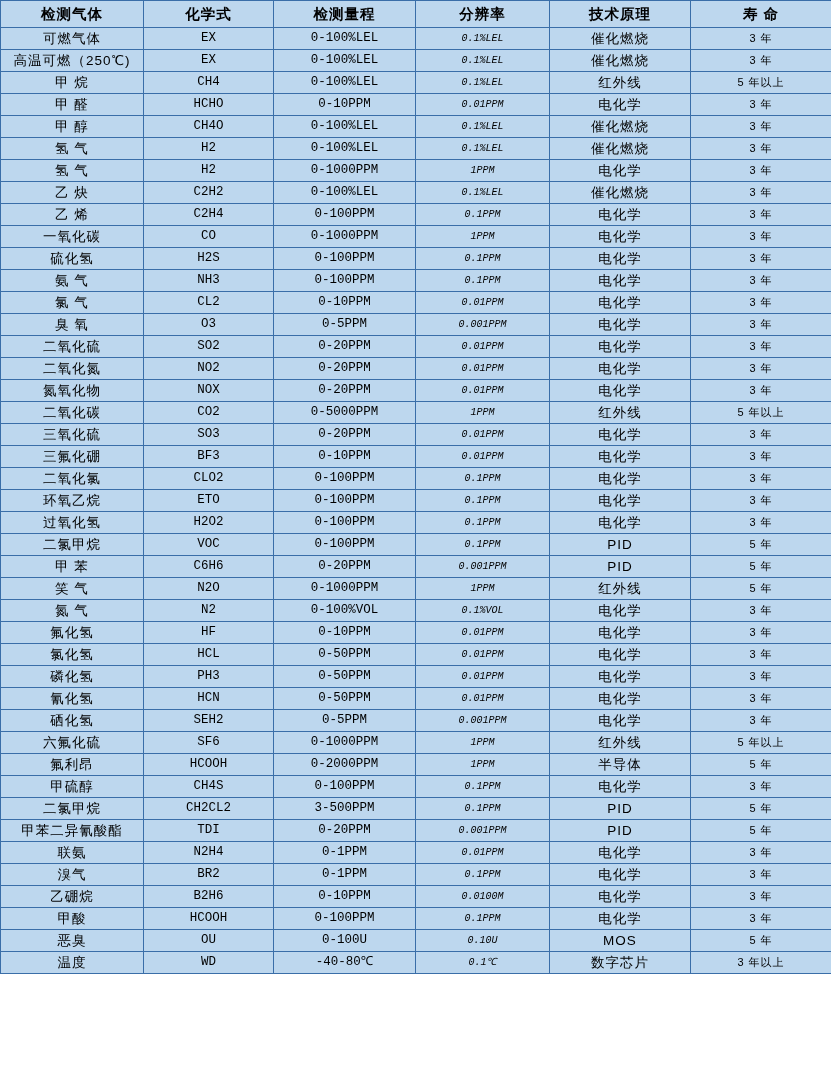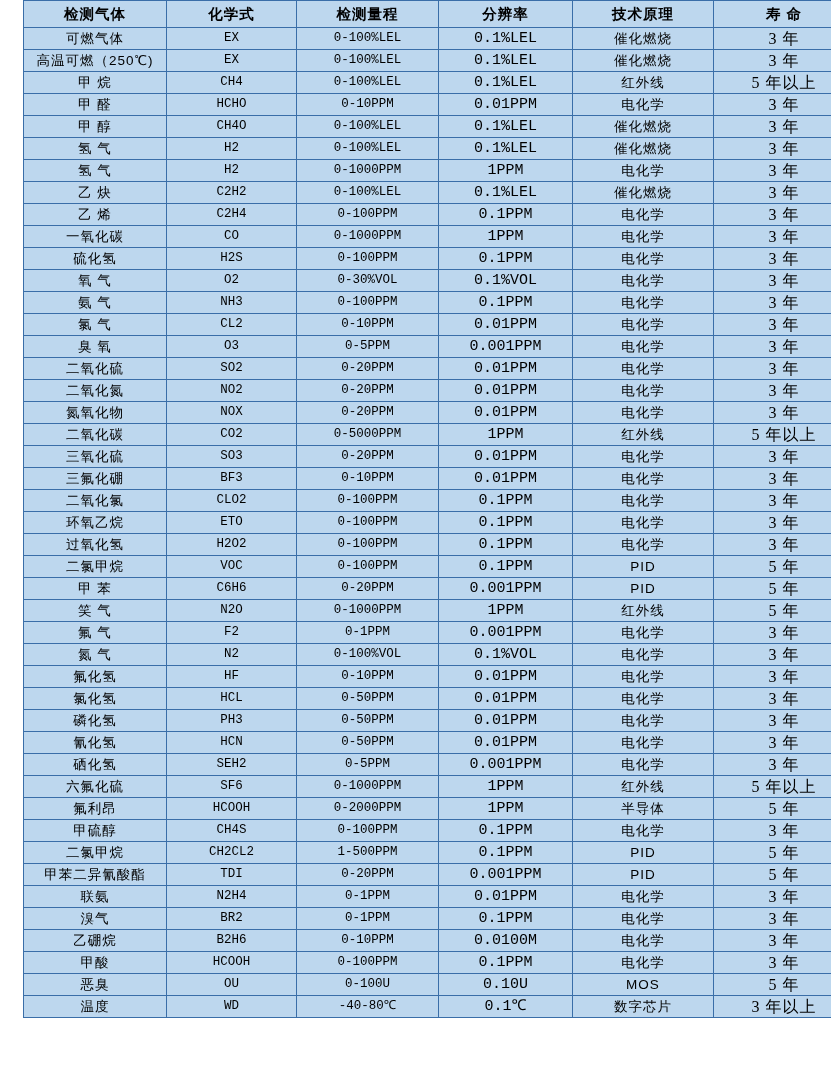--- a/index.html
+++ b/index.html
@@ -16,7 +16,6 @@
     box-sizing: border-box;
     background: #ffffff;
     overflow: hidden;
-    padding-left: 23px;
   }
   table.gas-table {
     border-collapse: collapse;

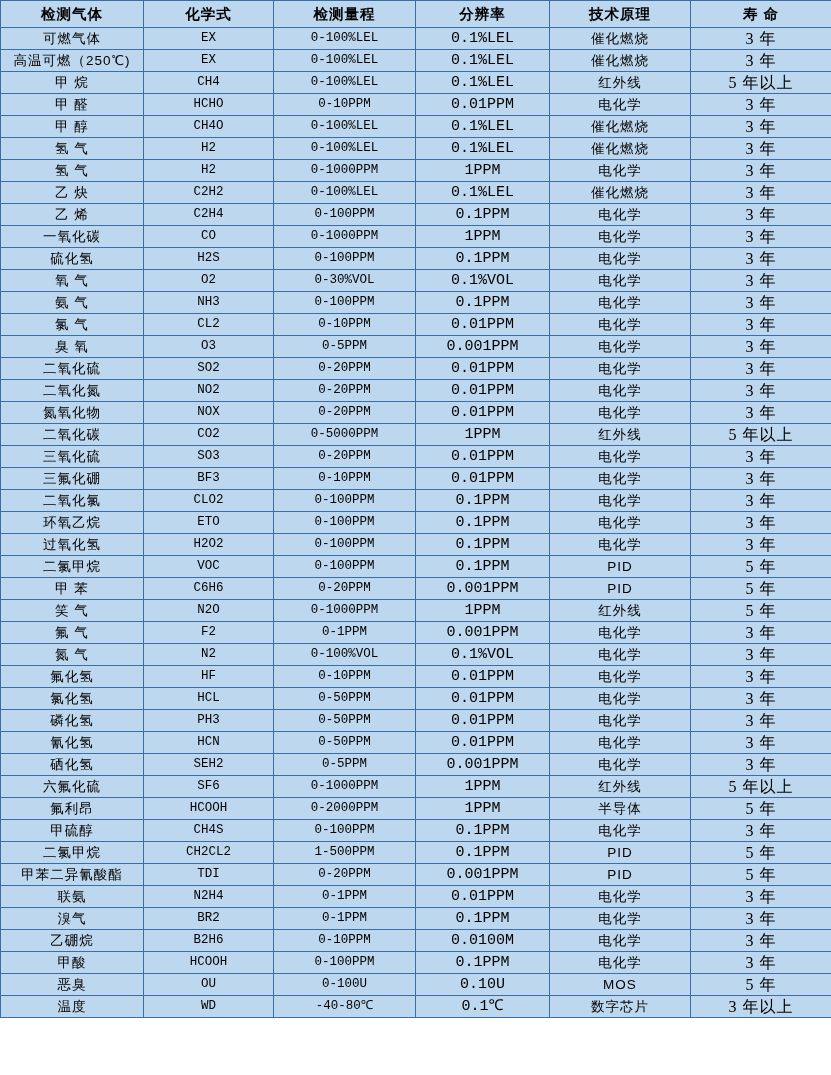--- a/index.html
+++ b/index.html
@@ -60,7 +60,8 @@
   }
   table.gas-table td.mix {
     font-family: "Liberation Mono", monospace;
-    font-size: 15px;
+    font-size: 10px;
+    font-style: italic;
   }
   table.gas-table td.life {
     font-size: 16px;

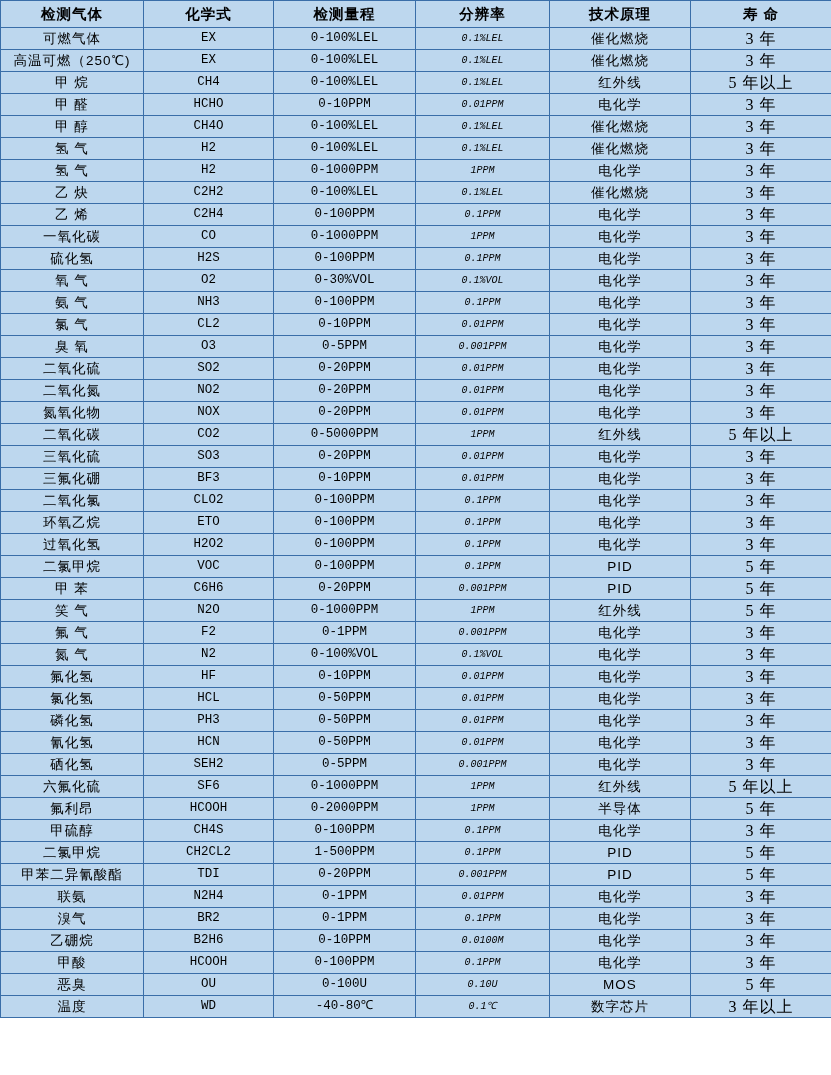--- a/index.html
+++ b/index.html
@@ -64,9 +64,8 @@
     font-style: italic;
   }
   table.gas-table td.life {
-    font-size: 16px;
+    font-size: 11px;
     letter-spacing: 1px;
-    font-family: Liberation Serif, serif;
   }
 </style>
 </head>

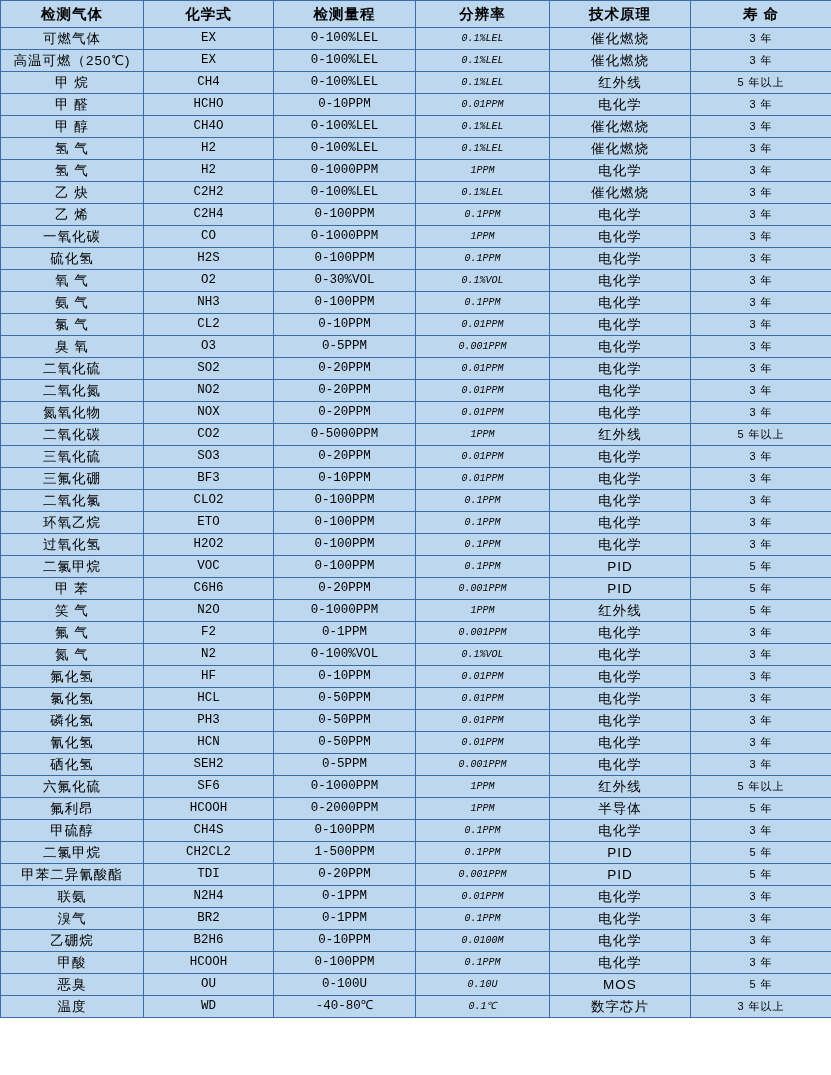--- a/index.html
+++ b/index.html
@@ -181,14 +181,6 @@
           <td class="life">3 年</td>
         </tr>
         <tr>
-          <td class="cn">氧 气</td>
-          <td class="ascii">O2</td>
-          <td class="ascii">0-30%VOL</td>
-          <td class="mix">0.1%VOL</td>
-          <td class="cn">电化学</td>
-          <td class="life">3 年</td>
-        </tr>
-        <tr>
           <td class="cn">氨 气</td>
           <td class="ascii">NH3</td>
           <td class="ascii">0-100PPM</td>

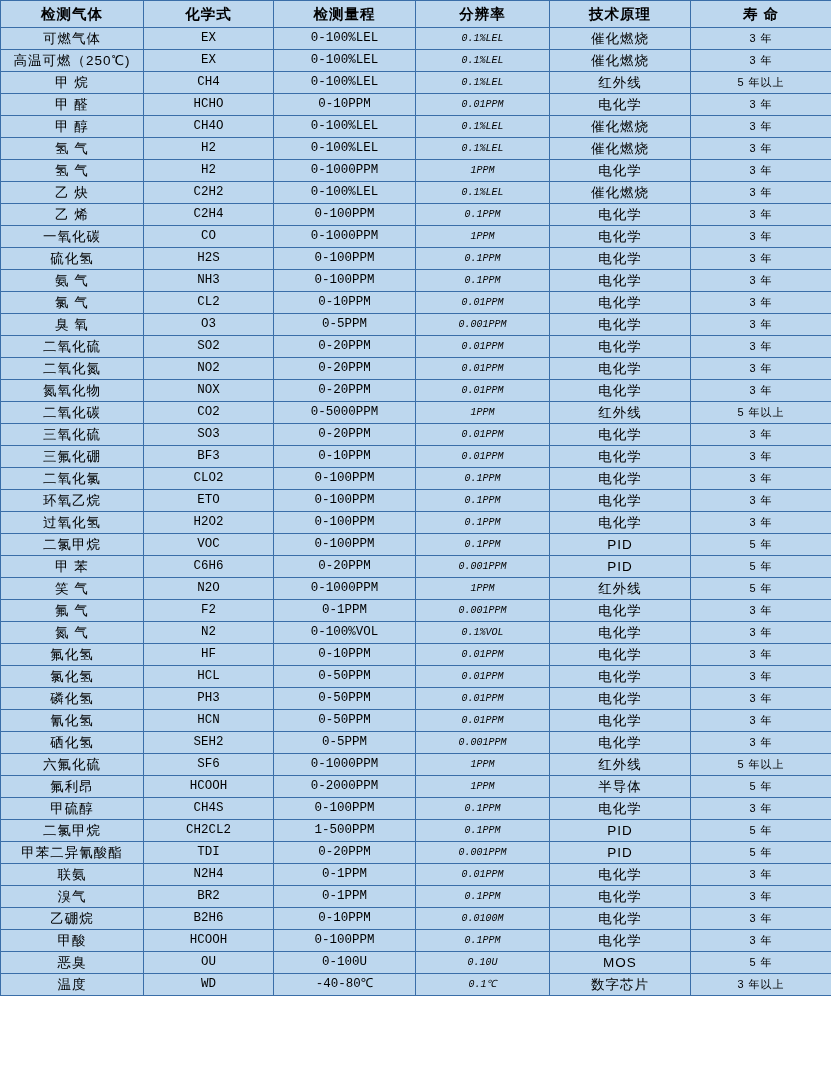--- a/index.html
+++ b/index.html
@@ -301,14 +301,6 @@
           <td class="life">5 年</td>
         </tr>
         <tr>
-          <td class="cn">氟 气</td>
-          <td class="ascii">F2</td>
-          <td class="ascii">0-1PPM</td>
-          <td class="mix">0.001PPM</td>
-          <td class="cn">电化学</td>
-          <td class="life">3 年</td>
-        </tr>
-        <tr>
           <td class="cn">氮 气</td>
           <td class="ascii">N2</td>
           <td class="ascii">0-100%VOL</td>

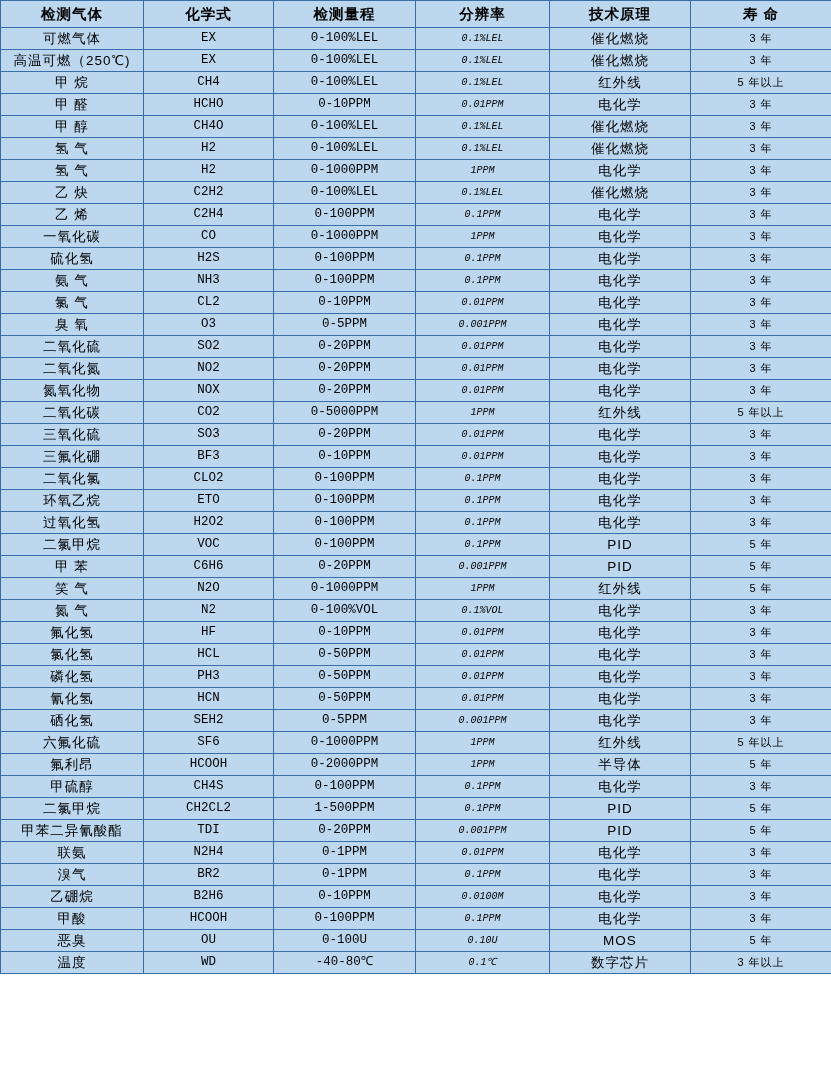--- a/index.html
+++ b/index.html
@@ -375,7 +375,7 @@
         <tr>
           <td class="cn">二氯甲烷</td>
           <td class="ascii">CH2CL2</td>
-          <td class="ascii">1-500PPM</td>
+          <td class="ascii">3-500PPM</td>
           <td class="mix">0.1PPM</td>
           <td class="cn">PID</td>
           <td class="life">5 年</td>

